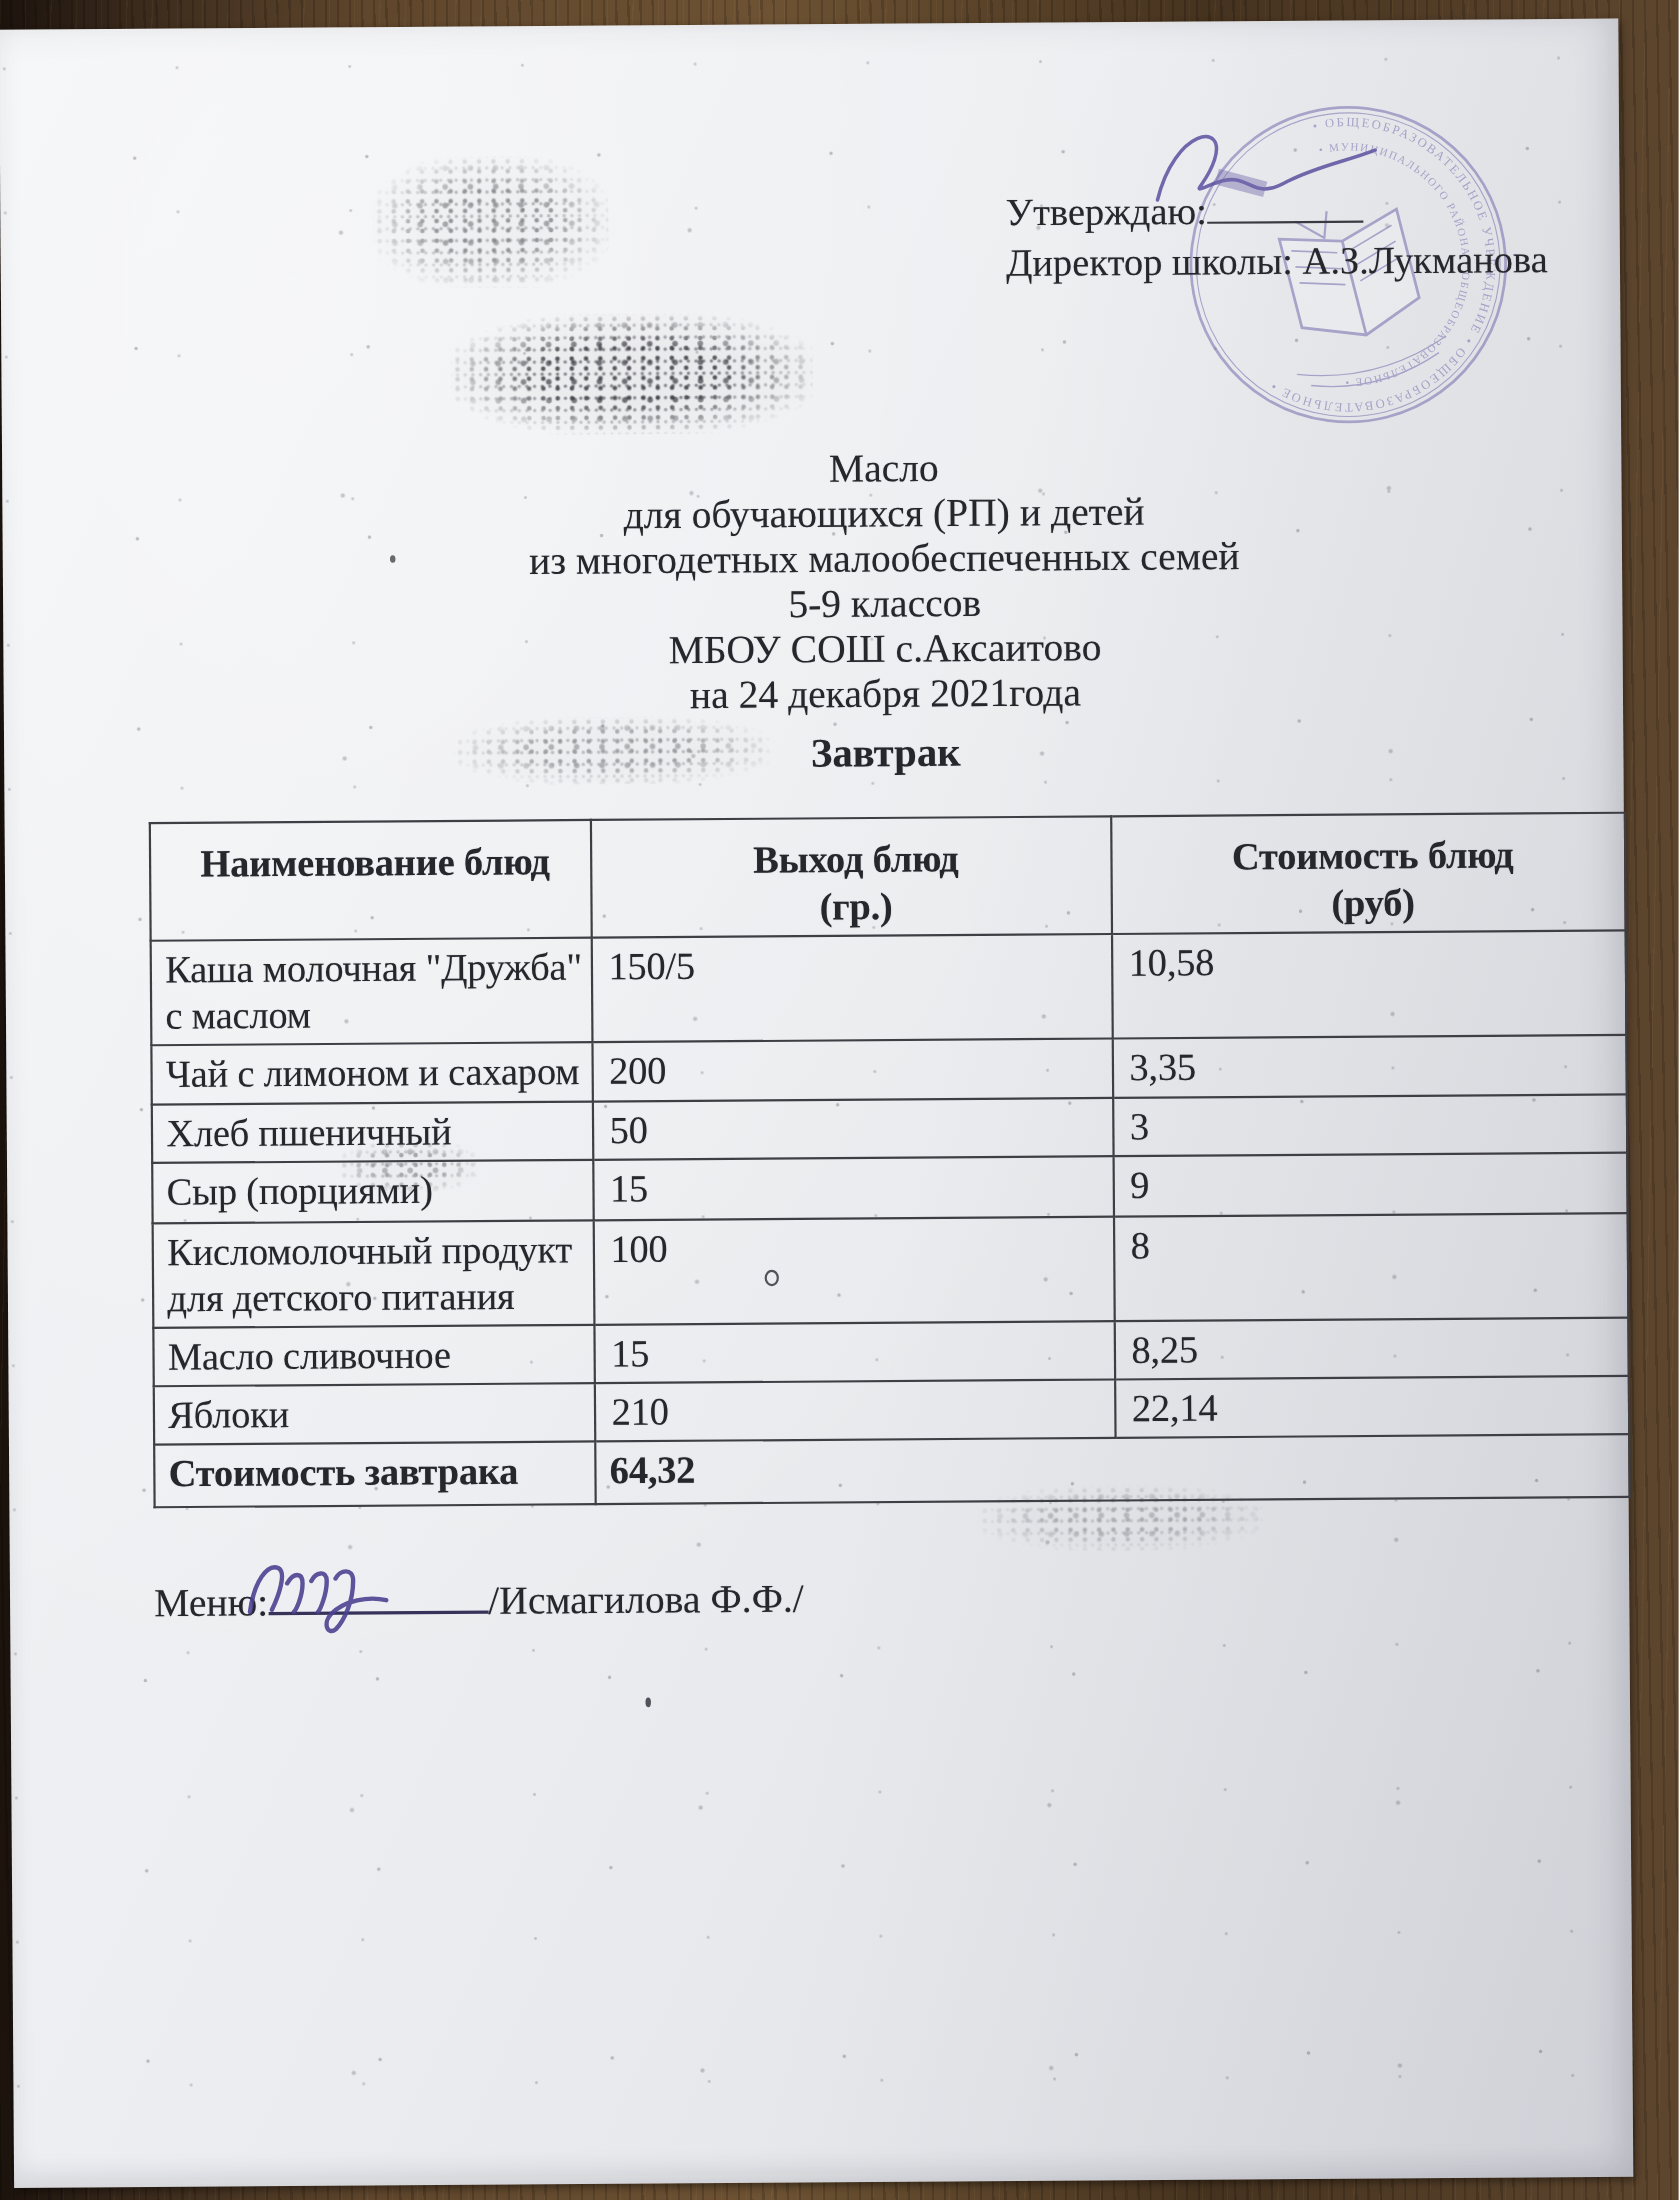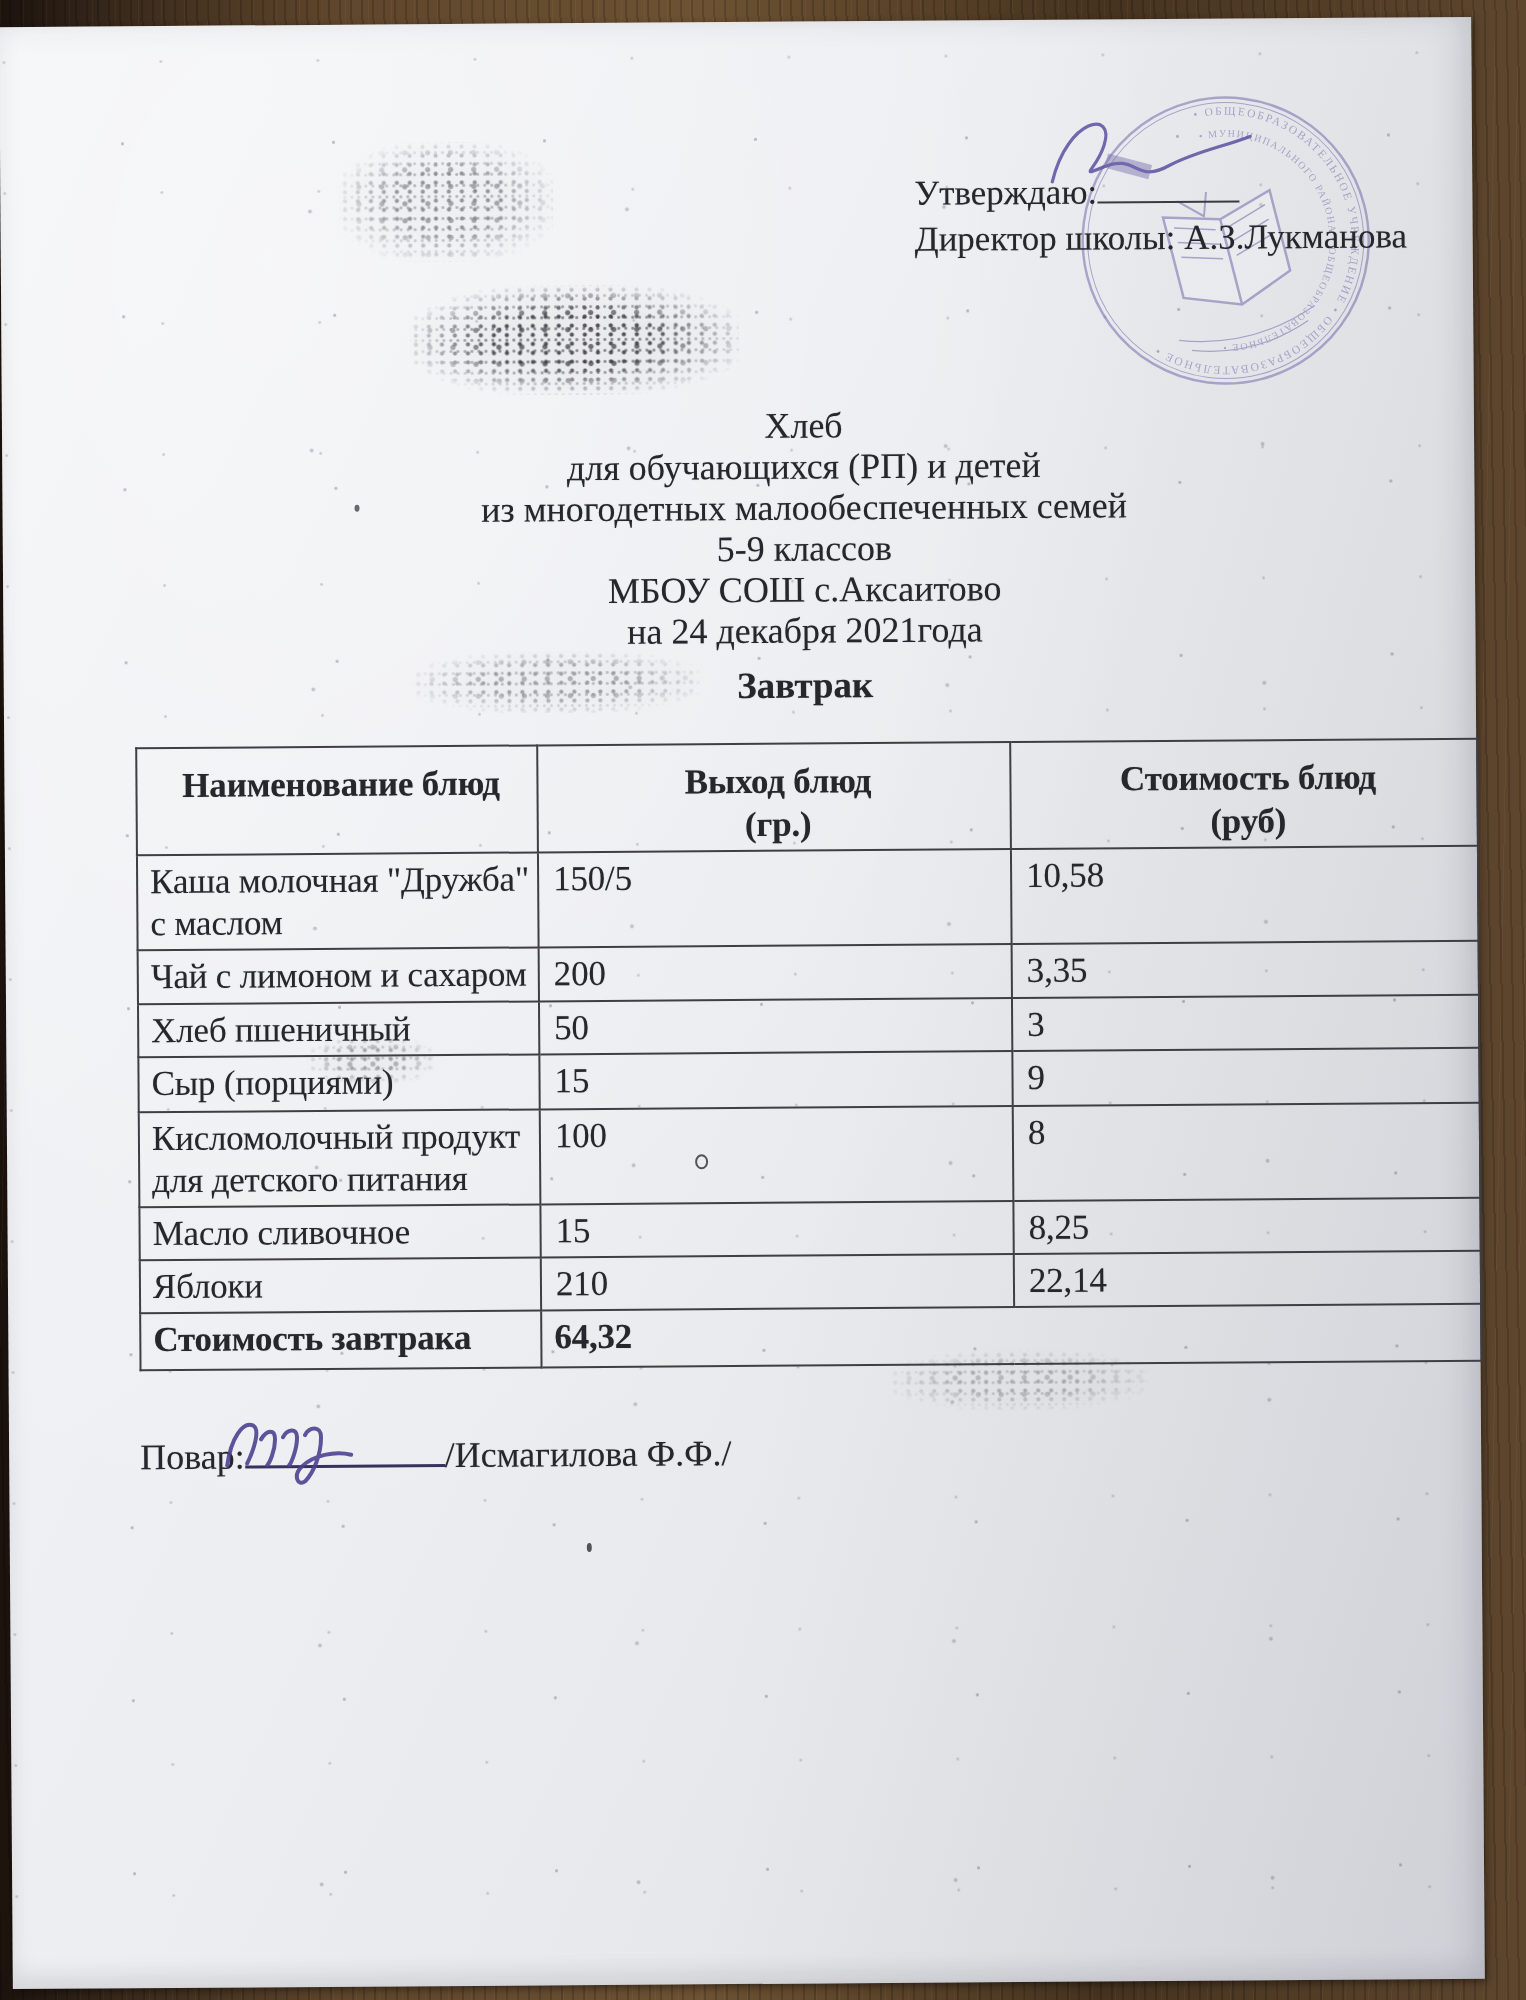--- a/index.html
+++ b/index.html
@@ -152,7 +152,7 @@
     <div>Директор школы: А.З.Лукманова</div>
   </div>
 
-  <div class="title-block soft"><span>Хлеб</span>
+  <div class="title-block soft"><span>Масло</span>
 <span>для обучающихся (РП) и детей</span>
 <span>из многодетных малообеспеченных семей</span>
 <span>5-9 классов</span>

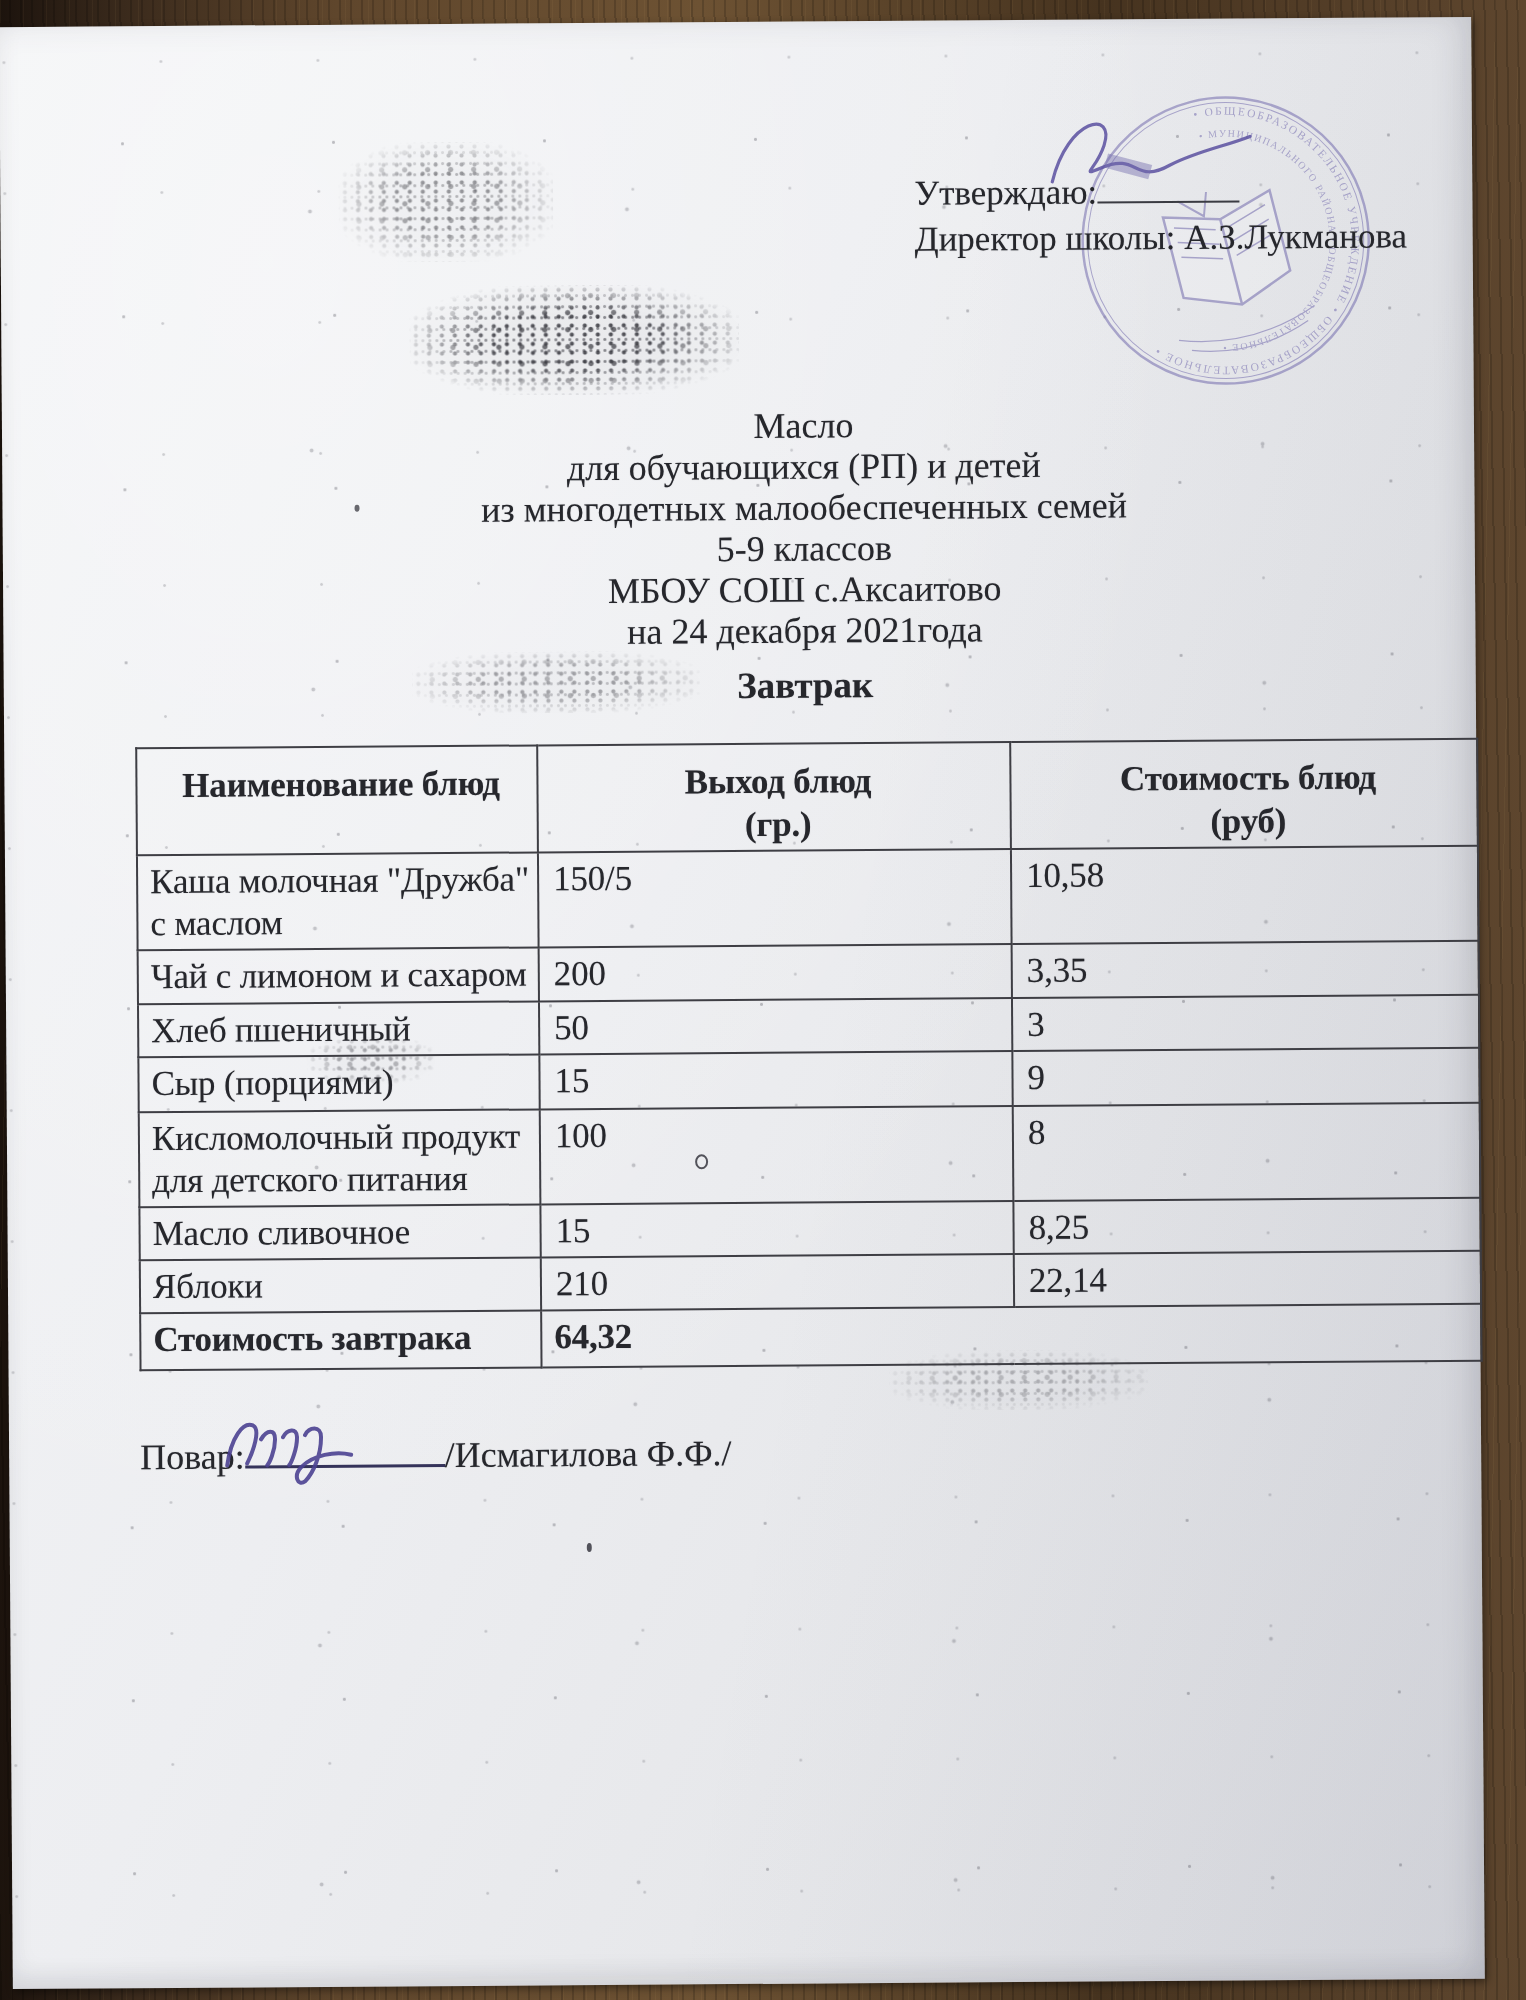--- a/index.html
+++ b/index.html
@@ -225,7 +225,7 @@
     </table>
 
   <div class="cook-line soft">
-    <span>Повар:</span><span class="cook-underline"></span><span>/Исмагилова Ф.Ф./</span>
+    <span>Меню:</span><span class="cook-underline"></span><span>/Исмагилова Ф.Ф./</span>
   </div>
   <div class="cook-sig">
     <svg width="250" height="110" viewBox="0 0 250 110">

